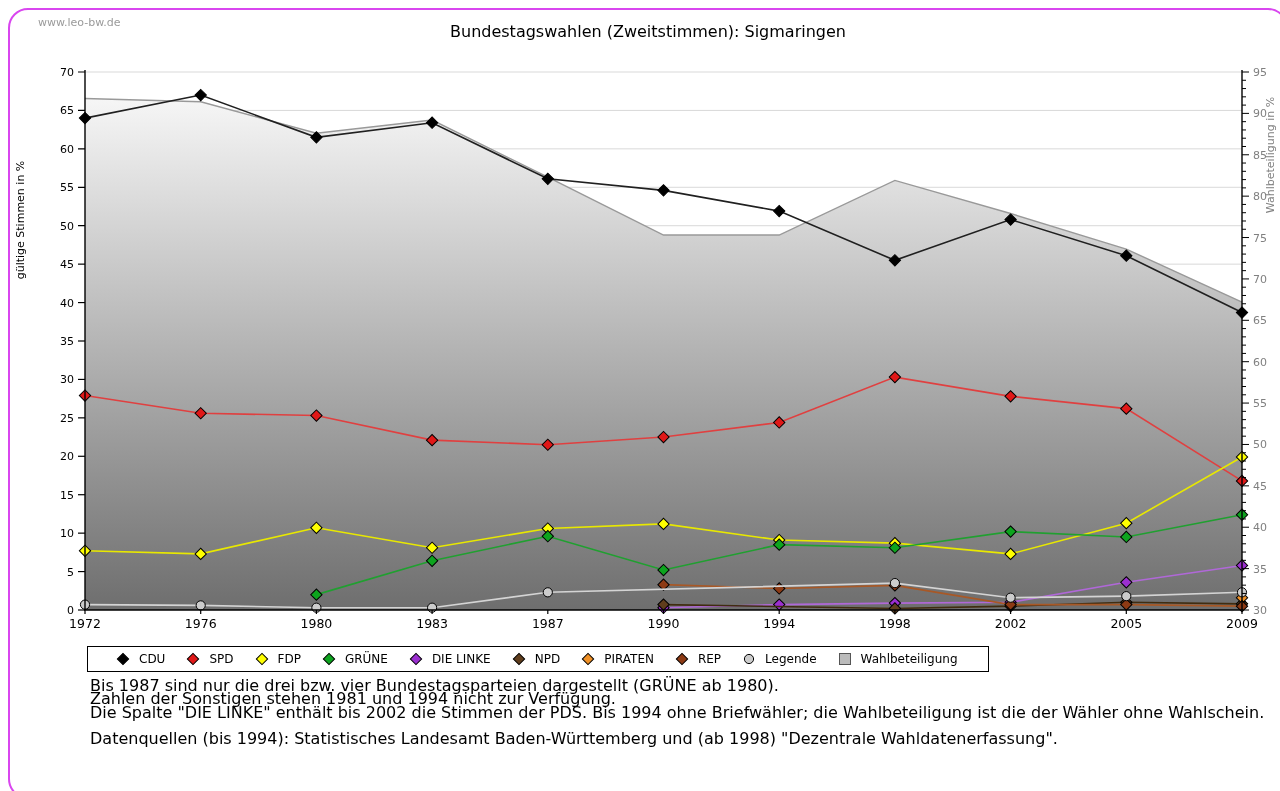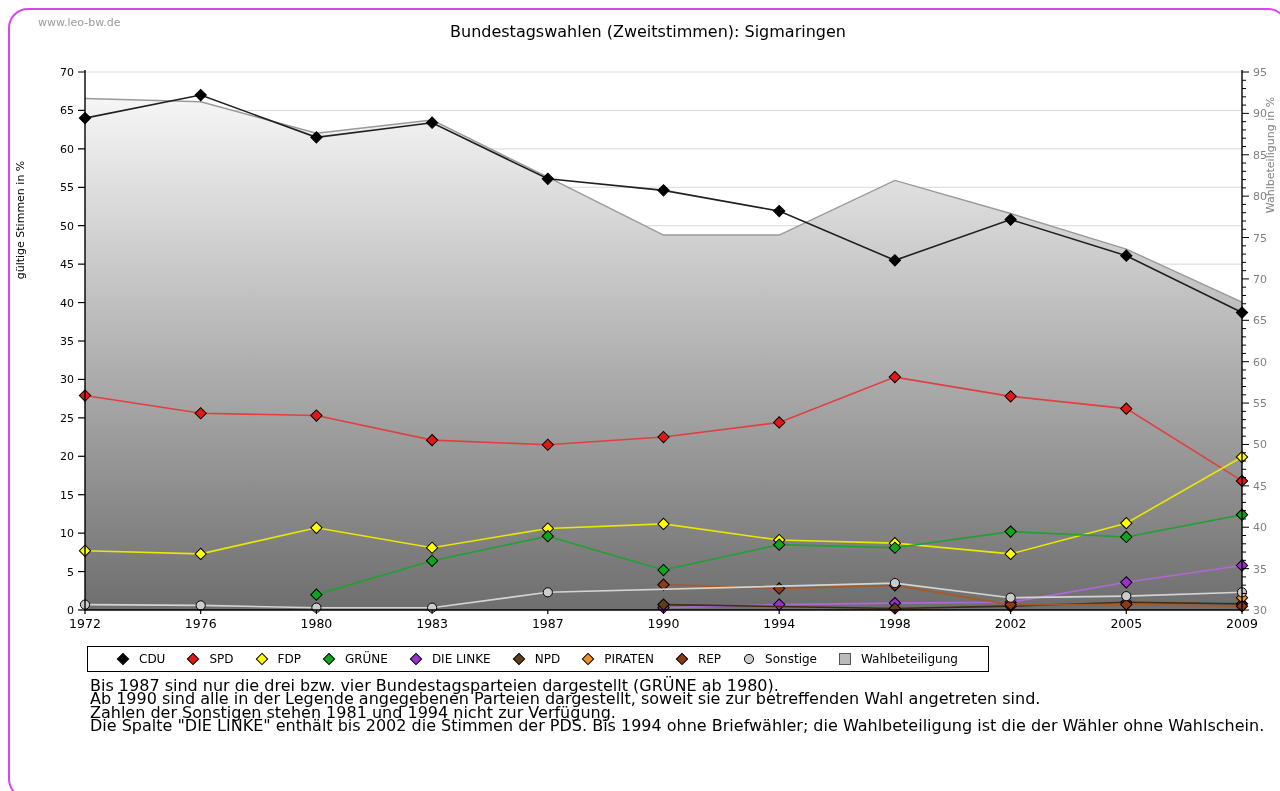--- a/index.html
+++ b/index.html
@@ -315,7 +315,7 @@
         <svg width="14" height="14">
           <circle cx="7" cy="7" r="4.6" fill="#cccccc" stroke="#000" stroke-width="1"></circle>
         </svg>
-        <span>Sonstige</span>
+        <span>Legende</span>
       </span>
       <span class="legend-item">
         <svg width="14" height="14">

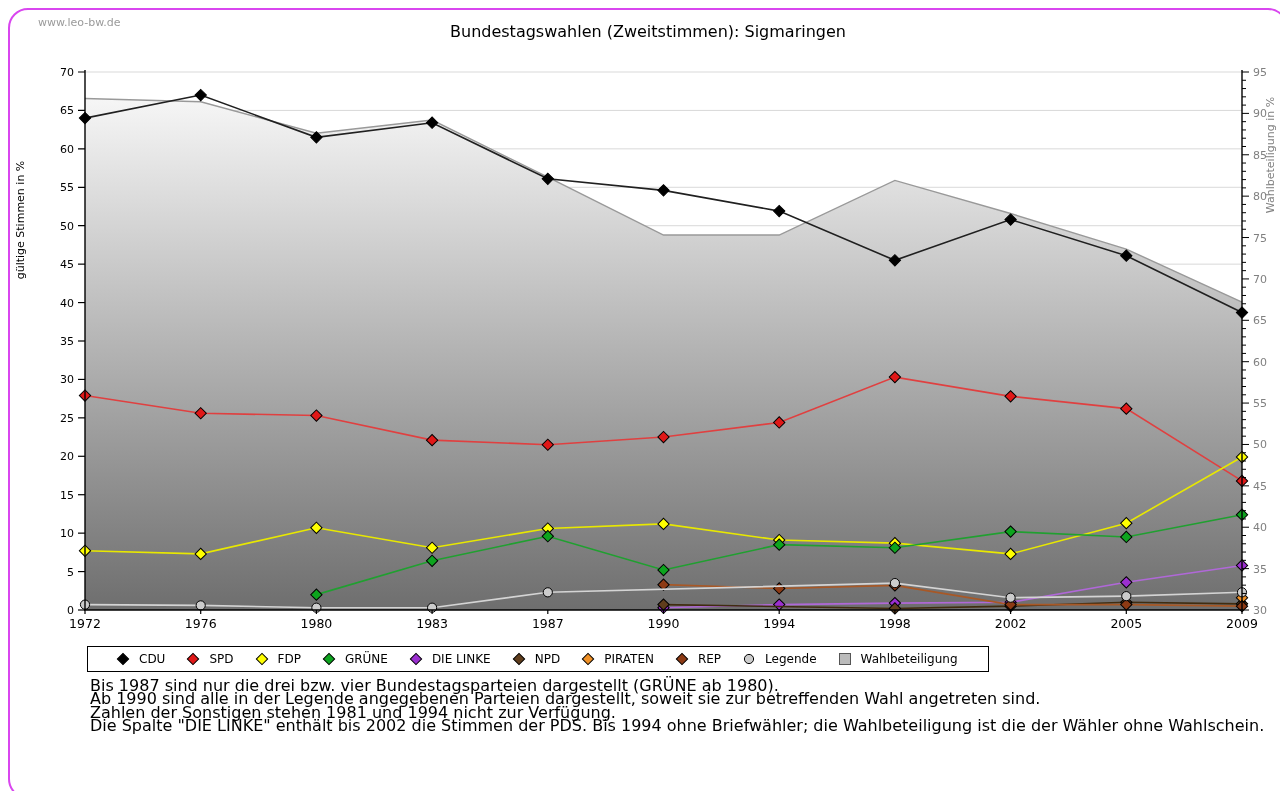--- a/index.html
+++ b/index.html
@@ -327,7 +327,6 @@
   <div id="notes">
     <div id="notes-lines">
         <div>Bis 1987 sind nur die drei bzw. vier Bundestagsparteien dargestellt (GRÜNE ab 1980).</div>
-        <div>Ab 1990 sind alle in der Legende angegebenen Parteien dargestellt, soweit sie zur betreffenden Wahl angetreten sind.</div>
         <div>Zahlen der Sonstigen stehen 1981 und 1994 nicht zur Verfügung.</div>
         <div>Die Spalte "DIE LINKE" enthält bis 2002 die Stimmen der PDS. Bis 1994 ohne Briefwähler; die Wahlbeteiligung ist die der Wähler ohne Wahlschein.</div>
       </div>

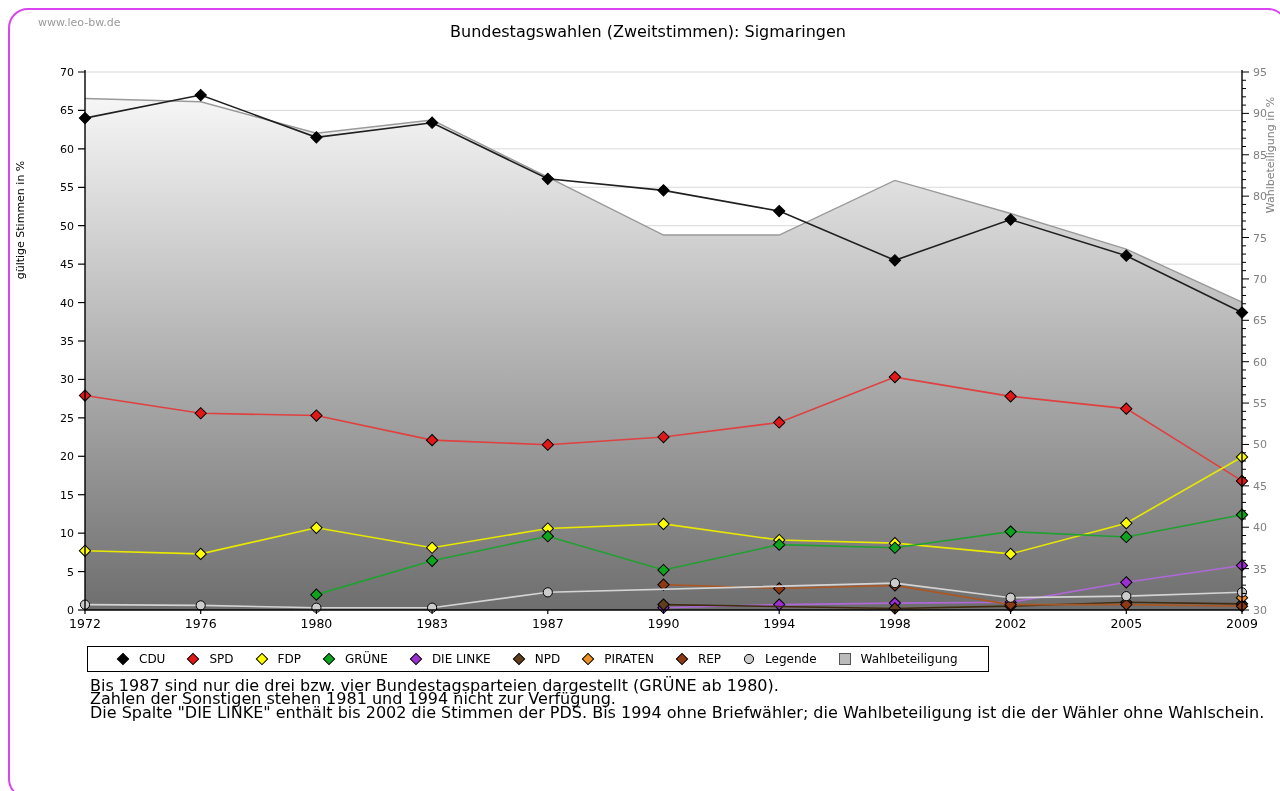--- a/index.html
+++ b/index.html
@@ -330,6 +330,7 @@
         <div>Zahlen der Sonstigen stehen 1981 und 1994 nicht zur Verfügung.</div>
         <div>Die Spalte "DIE LINKE" enthält bis 2002 die Stimmen der PDS. Bis 1994 ohne Briefwähler; die Wahlbeteiligung ist die der Wähler ohne Wahlschein.</div>
       </div>
+    <div id="source-line">Datenquellen (bis 1994): Statistisches Landesamt Baden-Württemberg und (ab 1998) "Dezentrale Wahldatenerfassung".</div>
   </div>
 </div>
 

